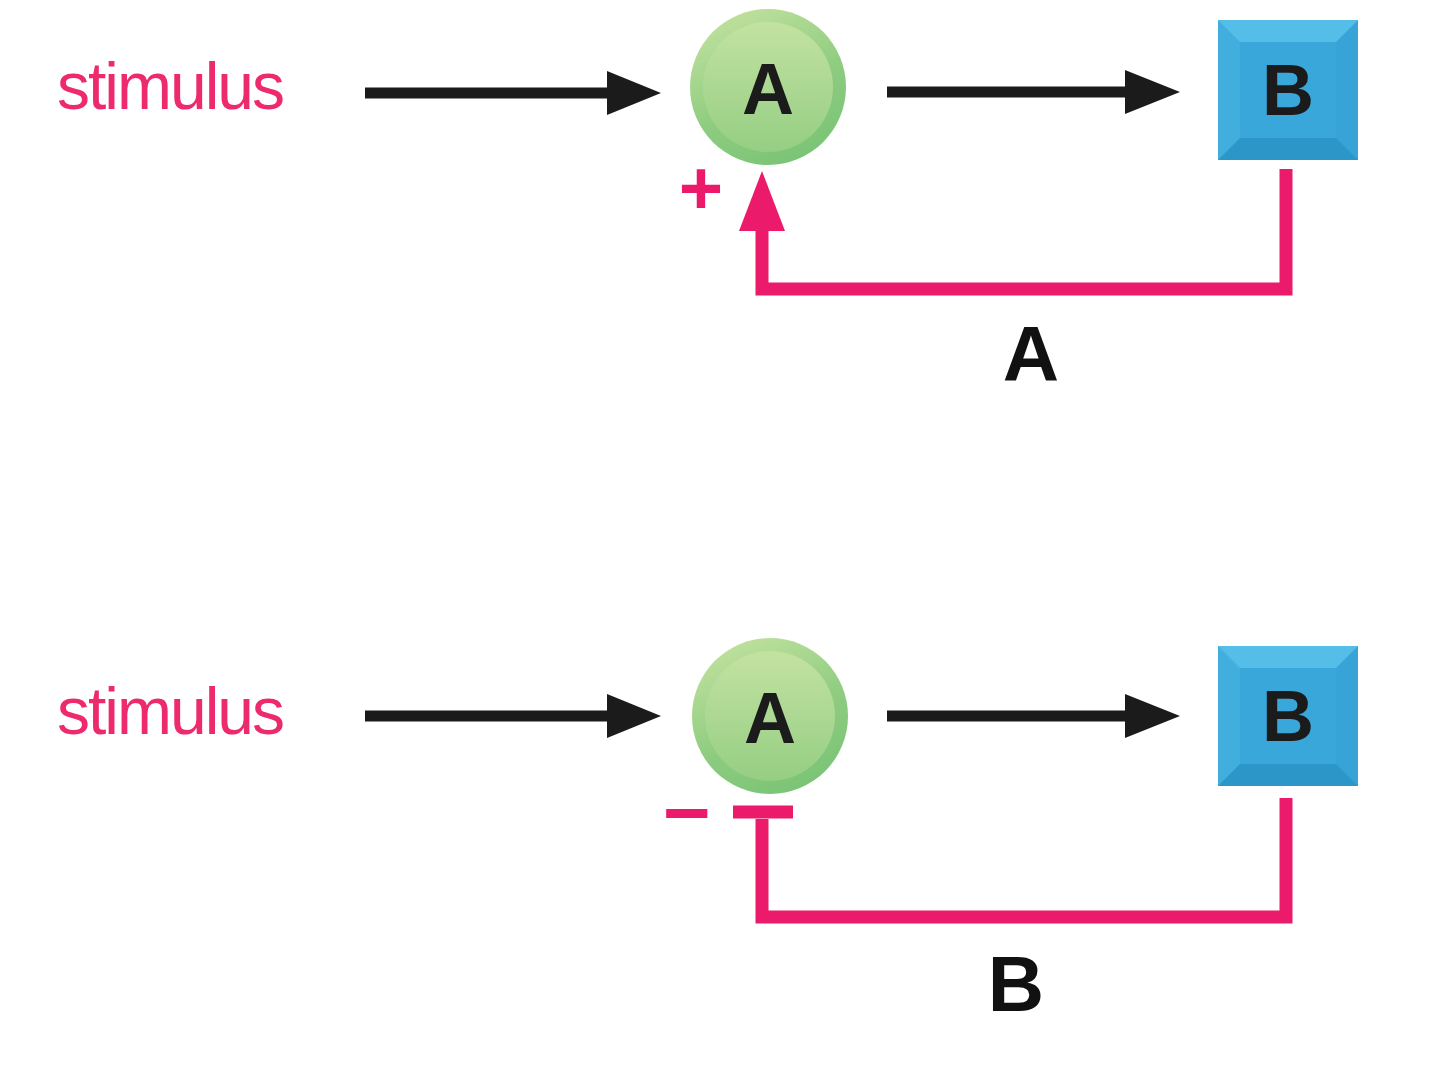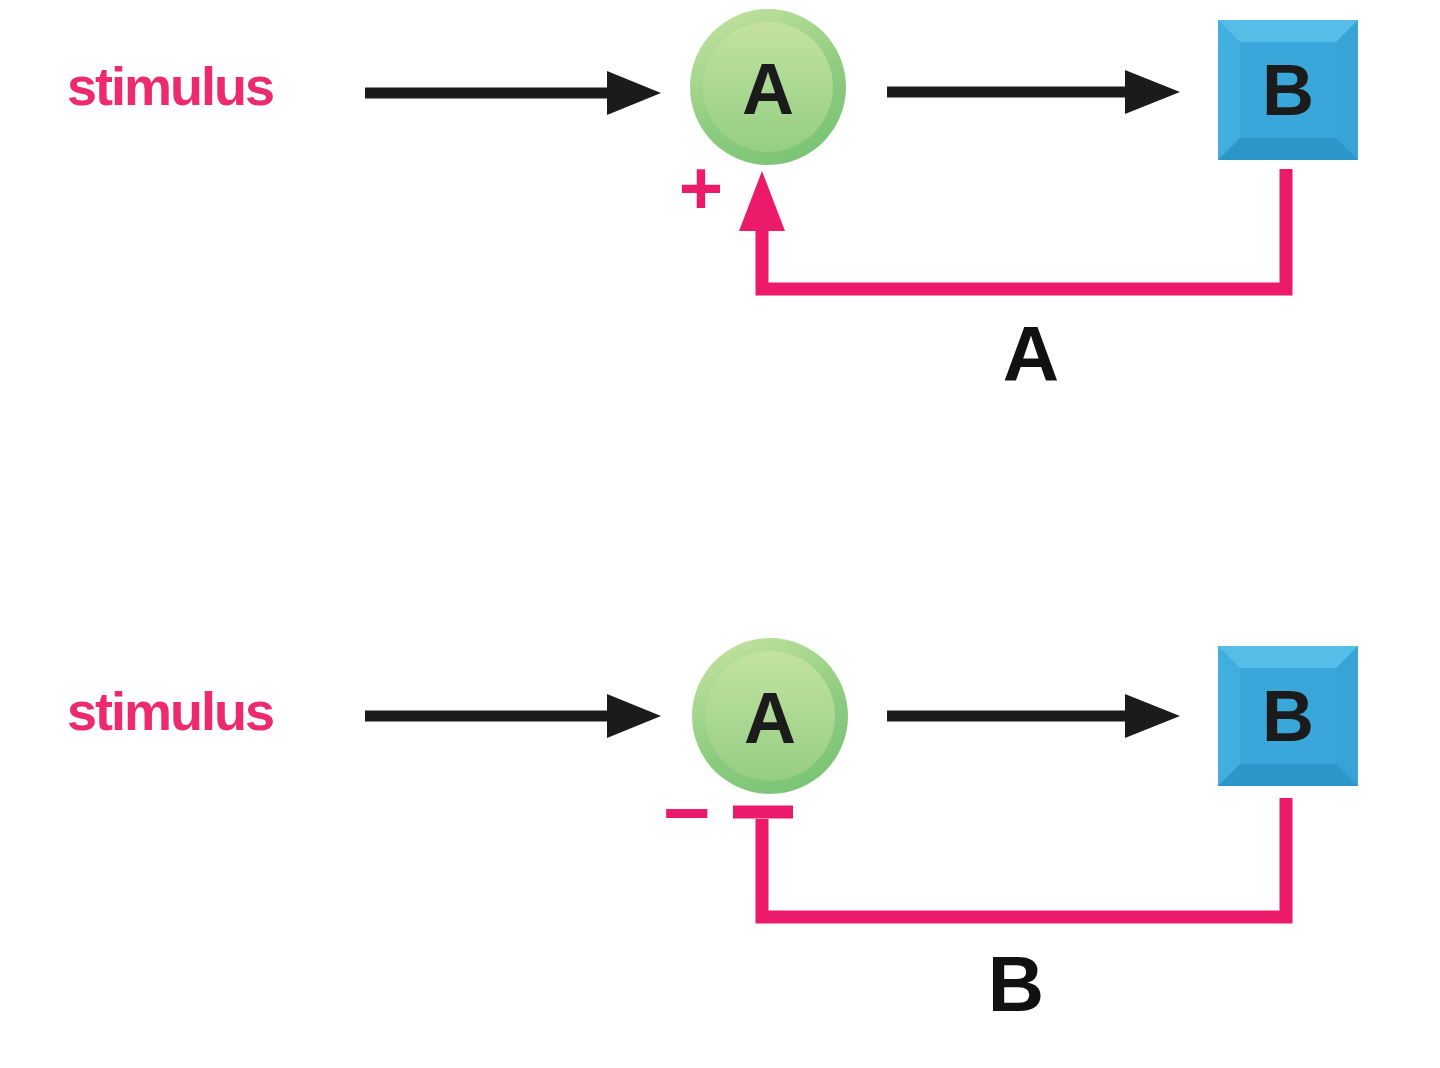--- a/index.html
+++ b/index.html
@@ -17,7 +17,7 @@
   .stimulus{
     left:20px;width:300px;height:92px;
     color:var(--pink-text,#ee2a6e);
-    font-size:54px;font-weight:700;letter-spacing:-2px;
+    font-size:66px;font-weight:400;letter-spacing:-2px;
   }
   .stimulus.d1{top:40px;}
   .stimulus.d2{top:665px;}

